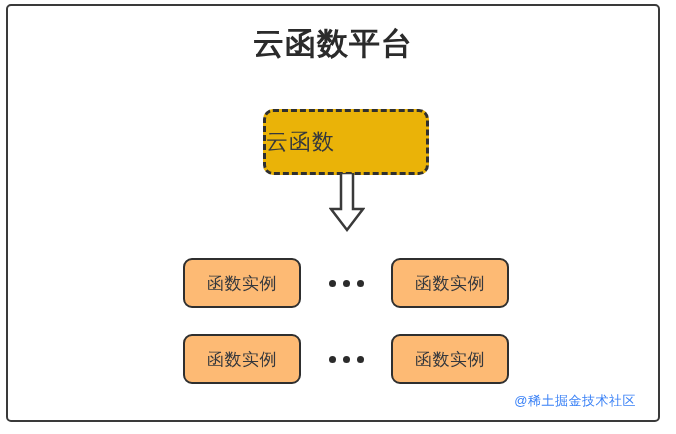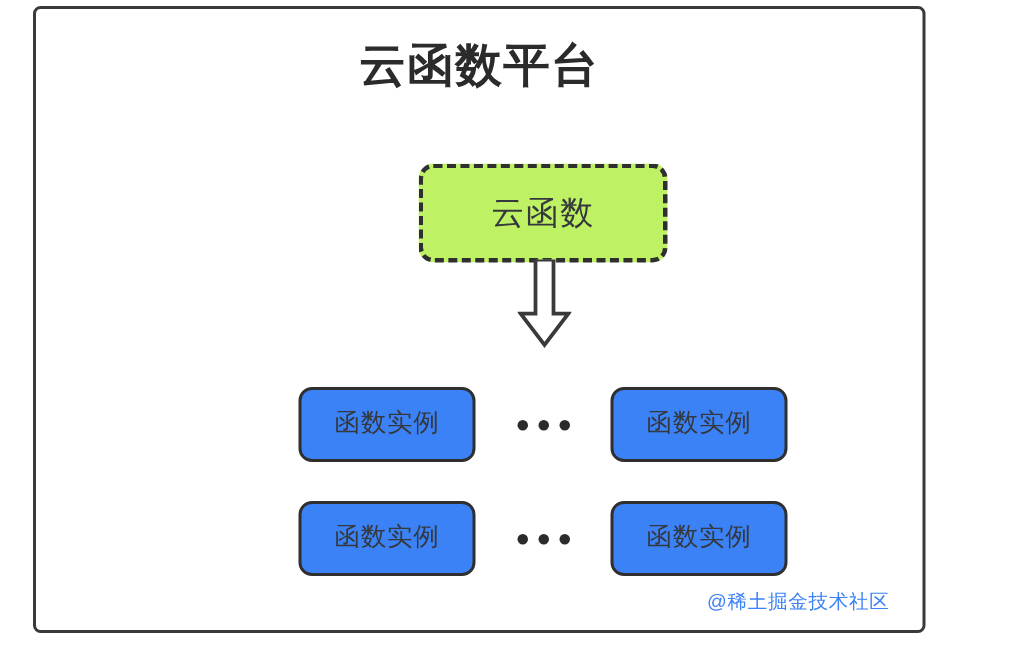--- a/index.html
+++ b/index.html
@@ -23,9 +23,9 @@
   
   .platform-box {
     position: absolute;
-    left: 22px;
+    left: 6px;
     top: 4px;
-    width: 595px;
+    width: 654px;
     height: 418px;
     box-sizing: border-box;
     border: 2.5px solid #3a3a3a;

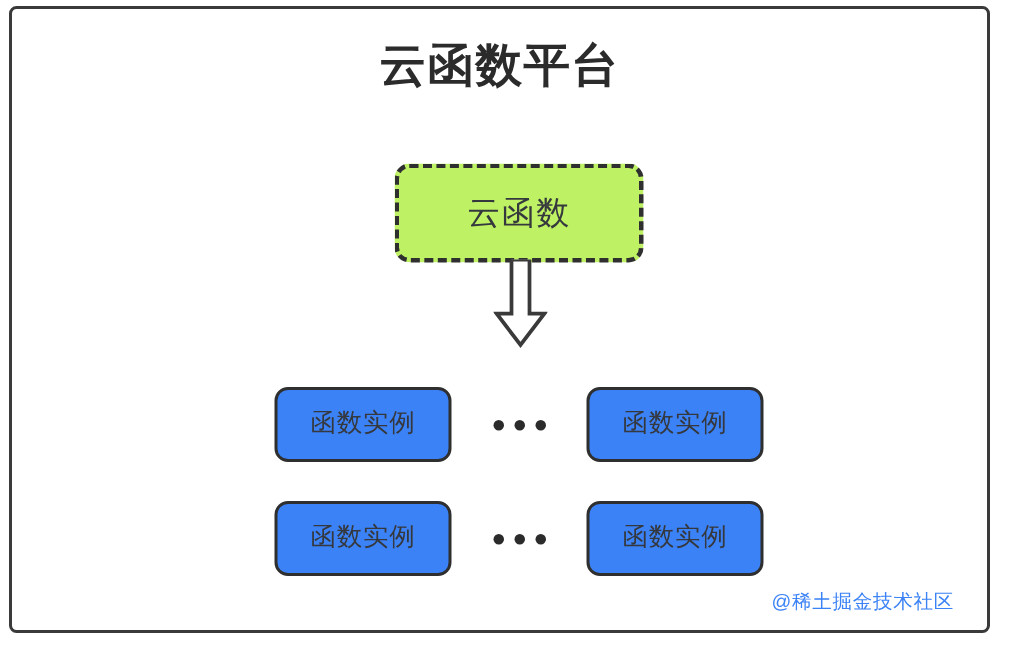--- a/index.html
+++ b/index.html
@@ -59,10 +59,10 @@
     box-sizing: border-box;
     border: 3px dashed #2f2f2f;
     border-radius: 10px;
-    background: #bef264;
+    background: #eab308;
     display: flex;
     align-items: center;
-    justify-content: center;
+    justify-content: flex-start;
   }
   .cloud-function-label {
     font-size: 22px;

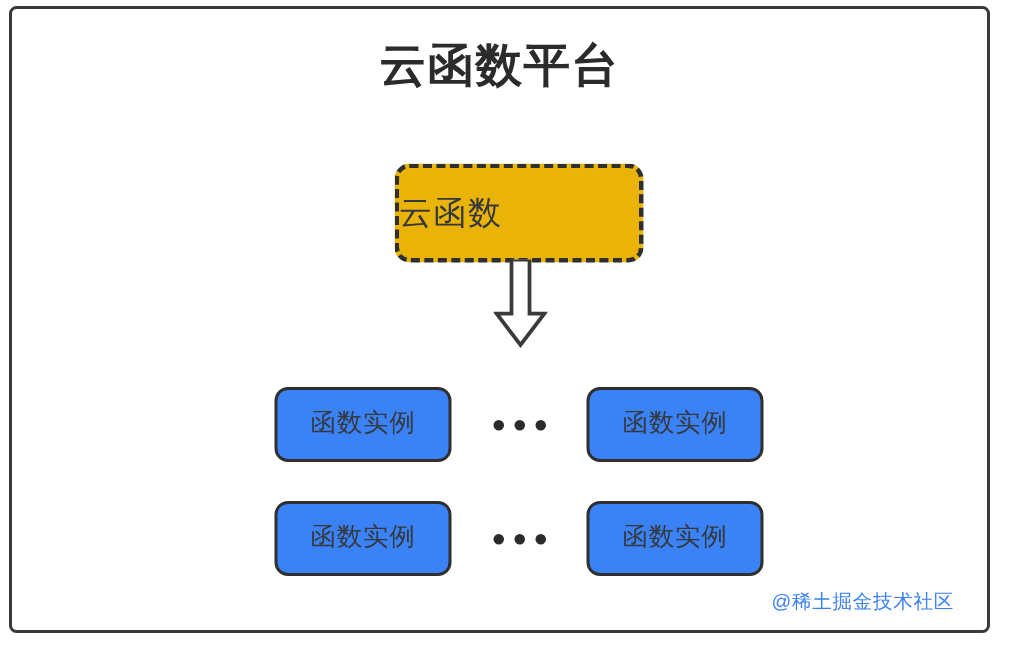--- a/index.html
+++ b/index.html
@@ -103,11 +103,10 @@
     height: 50px;
     border: 2.5px solid #2f2f2f;
     border-radius: 9px;
-    background: #3b82f6;
+    background: #fdba74;
     display: flex;
     align-items: center;
     justify-content: center;
-    font-family: Liberation Mono, monospace;
   }
   .instance-label {
     font-size: 17px;

